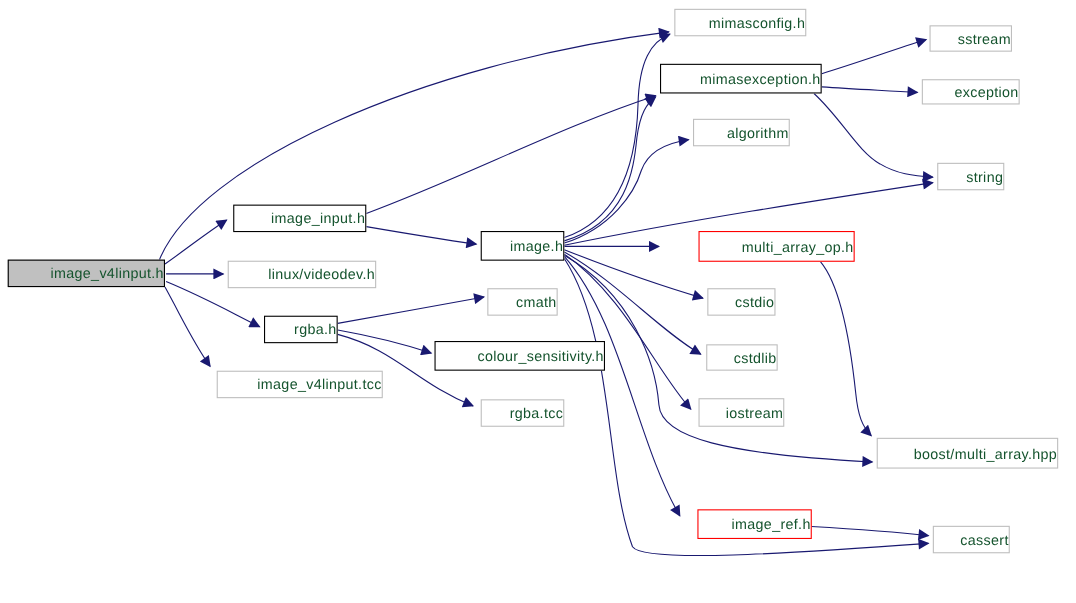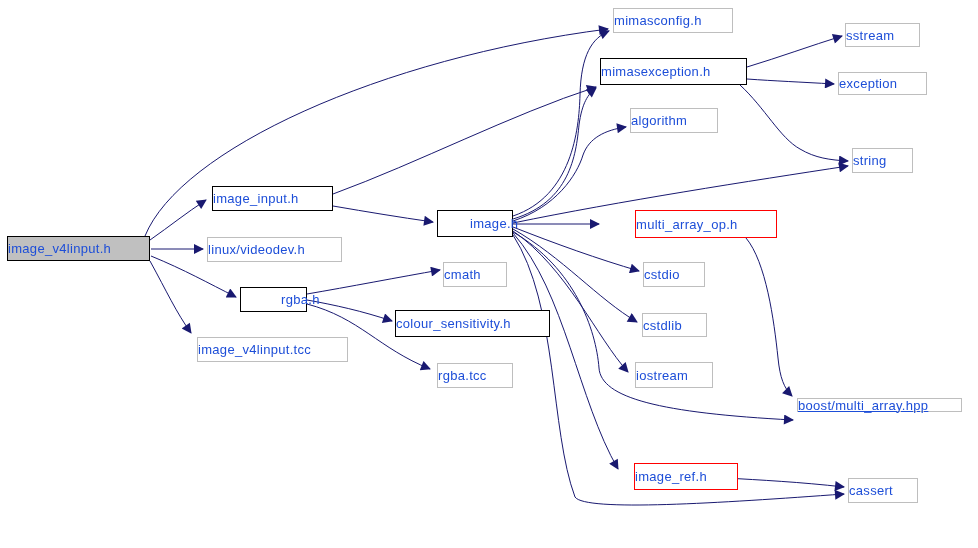--- a/index.html
+++ b/index.html
@@ -15,9 +15,9 @@
     position:absolute;
     box-sizing:border-box;
     background:#ffffff;
-    display:flex;align-items:center;justify-content:flex-start;
+    display:flex;align-items:center;justify-content:flex-end;
     font-size:13px;
-    color:#1d4ed8;
+    color:#14532d;
     white-space:nowrap;
     letter-spacing:0.3px;
     cursor:pointer;

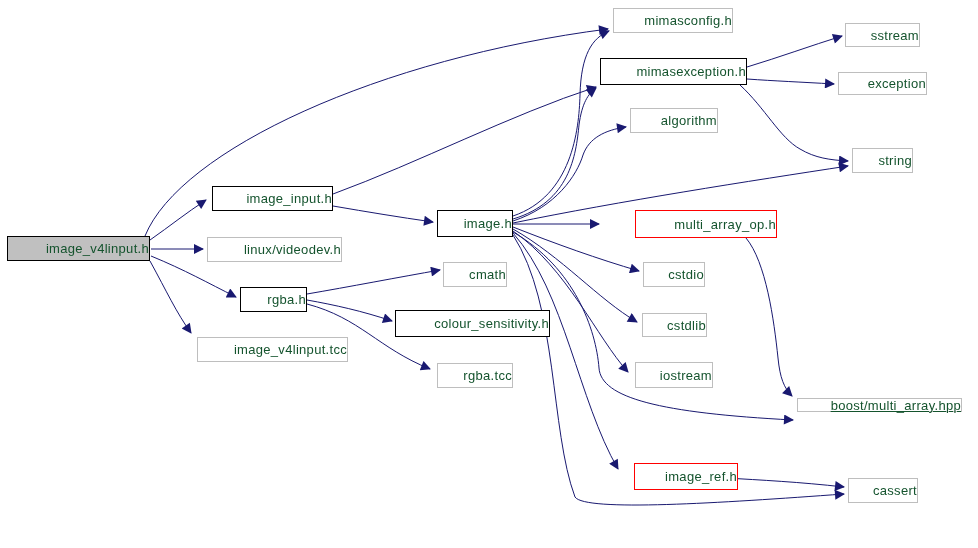--- a/index.html
+++ b/index.html
@@ -125,7 +125,7 @@
       <div class="node b-gray" style="left: 635px; top: 362px; width: 78px; height: 26px;">
         <span>iostream</span>
       </div>
-      <div class="node b-gray" style="left: 797px; top: 398px; width: 165px; height: 14px; text-decoration: underline;">
+      <div class="node b-gray" style="left: 797px; top: 398px; width: 165px; height: 28px;">
         <span>boost/multi_array.hpp</span>
       </div>
       <div class="node b-red" style="left: 622px; top: 463px; width: 104px; height: 27px; margin-left: 12px;">

